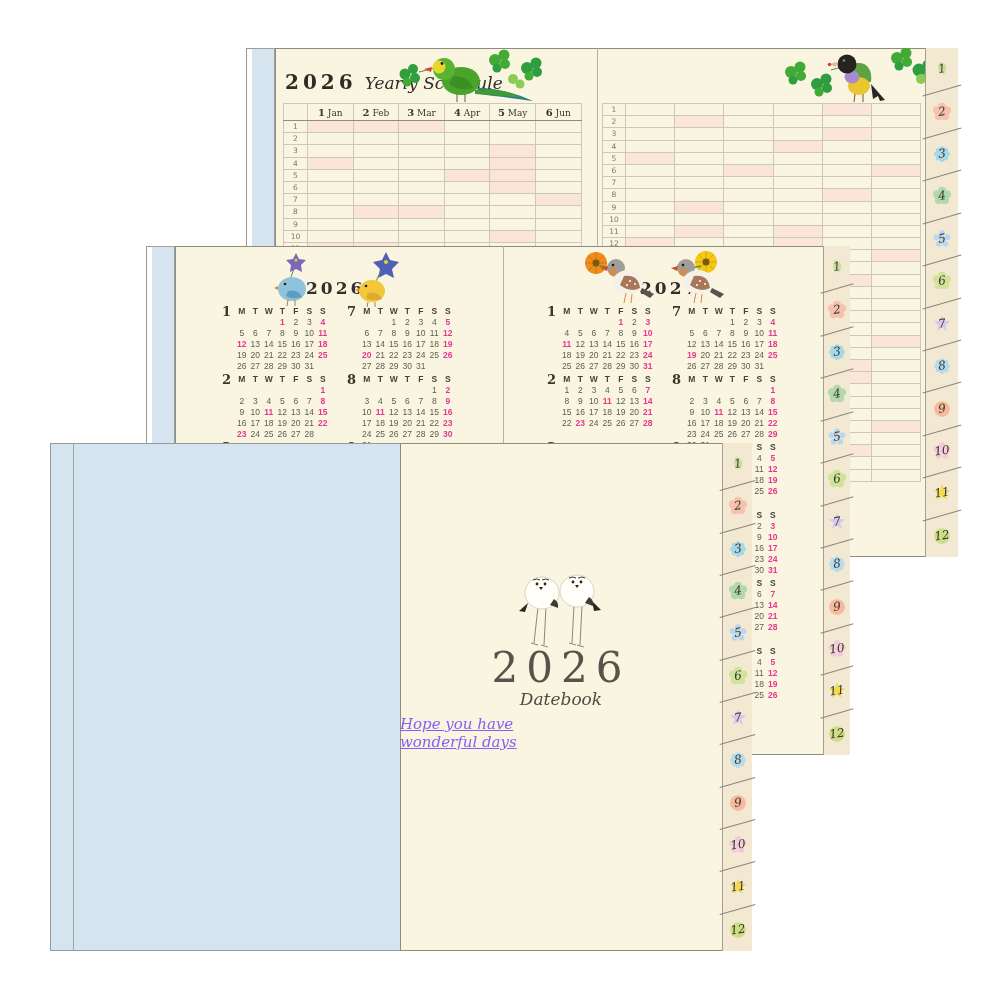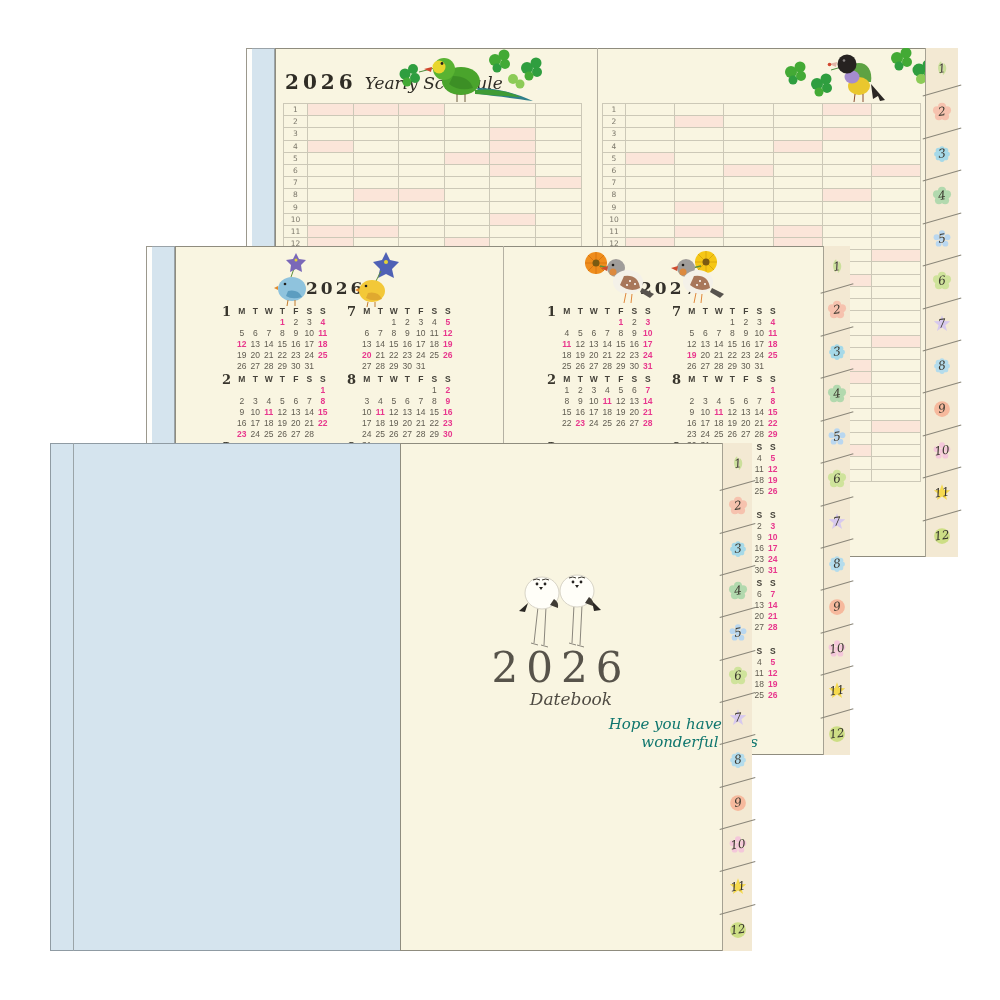--- a/index.html
+++ b/index.html
@@ -264,6 +264,15 @@
         </colgroup>
         <tbody>
           <tr>
+            <th class="rn"></th>
+            <th><b>1</b> Jan</th>
+            <th><b>2</b> Feb</th>
+            <th><b>3</b> Mar</th>
+            <th><b>4</b> Apr</th>
+            <th><b>5</b> May</th>
+            <th><b>6</b> Jun</th>
+          </tr>
+          <tr>
             <td class="rn">1</td>
             <td class="hl"></td>
             <td class="hl"></td>

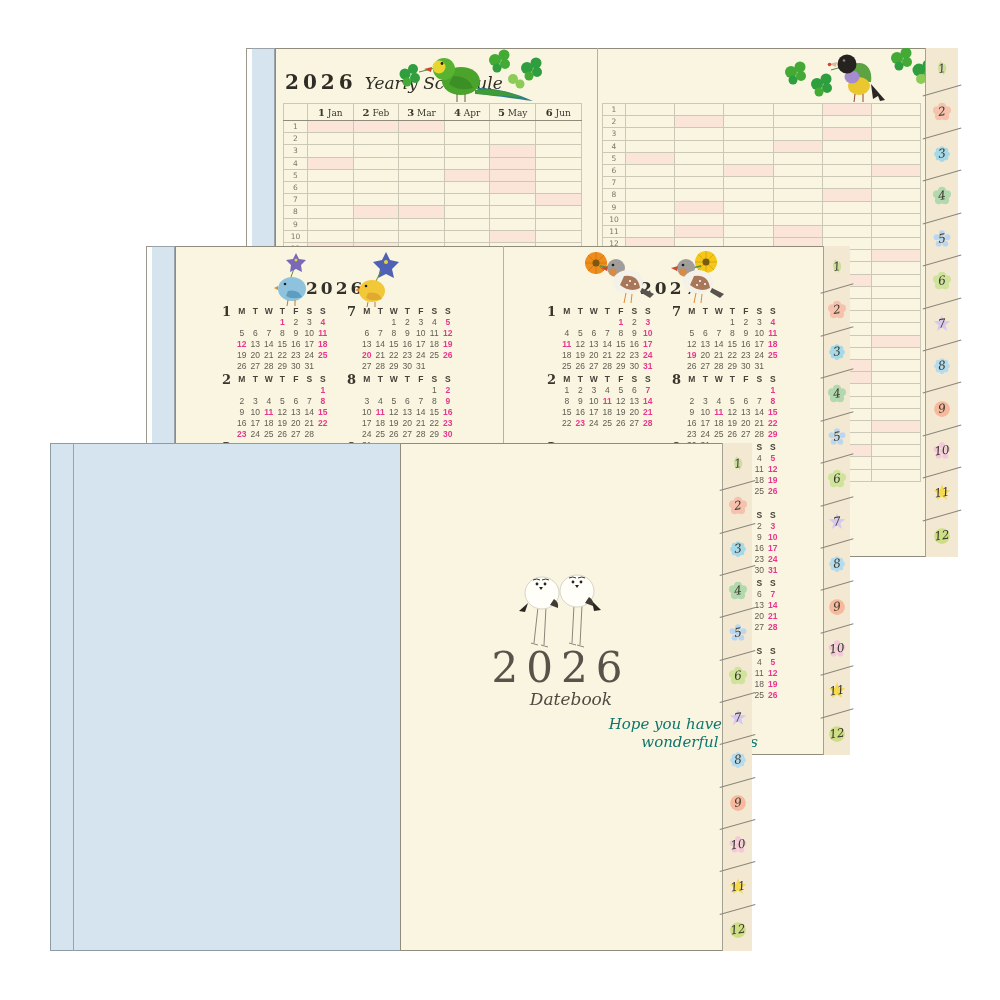--- a/index.html
+++ b/index.html
@@ -2585,7 +2585,7 @@
     </svg>
 
     <div class="fyear" style="left:350px;width:322px;top:200px;">2026</div>
-    <div class="fsub" style="left:360px;width:322px;top:246px;">Datebook</div>
+    <div class="fsub" style="left:350px;width:322px;top:246px;">Datebook</div>
     <div class="fmsg" style="left:350px;width:322px;top:272px;">Hope you have</div>
     <div class="fmsg" style="left:350px;width:358px;top:290px;">wonderful days</div>
 

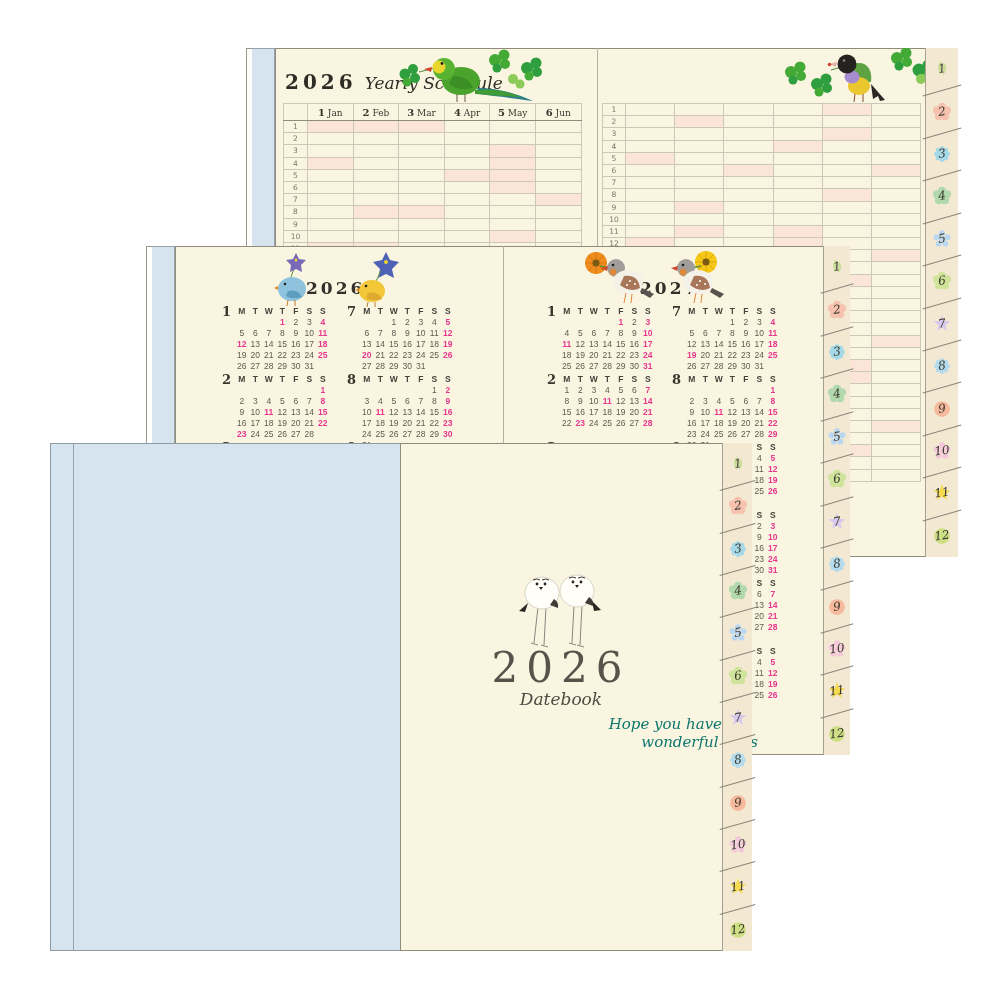--- a/index.html
+++ b/index.html
@@ -42,7 +42,7 @@
   .spine{position:absolute;top:0;bottom:0;width:1px;background:#9aa4a8;}
   .fyear{position:absolute;text-align:center;font:42px "DejaVu Serif",serif;letter-spacing:8px;color:#57534a;}
   .fsub{position:absolute;text-align:center;font:italic 17px "DejaVu Serif",serif;color:#4f4b43;}
-  .fmsg{position:absolute;text-align:right;font:italic 15px "DejaVu Serif",serif;color:#0f766e;}
+  .fmsg{position:absolute;text-align:left;font:italic 15px "DejaVu Serif",serif;color:#8b5cf6;text-decoration:underline;}
   .ill{position:absolute;}
 </style>
 </head>

